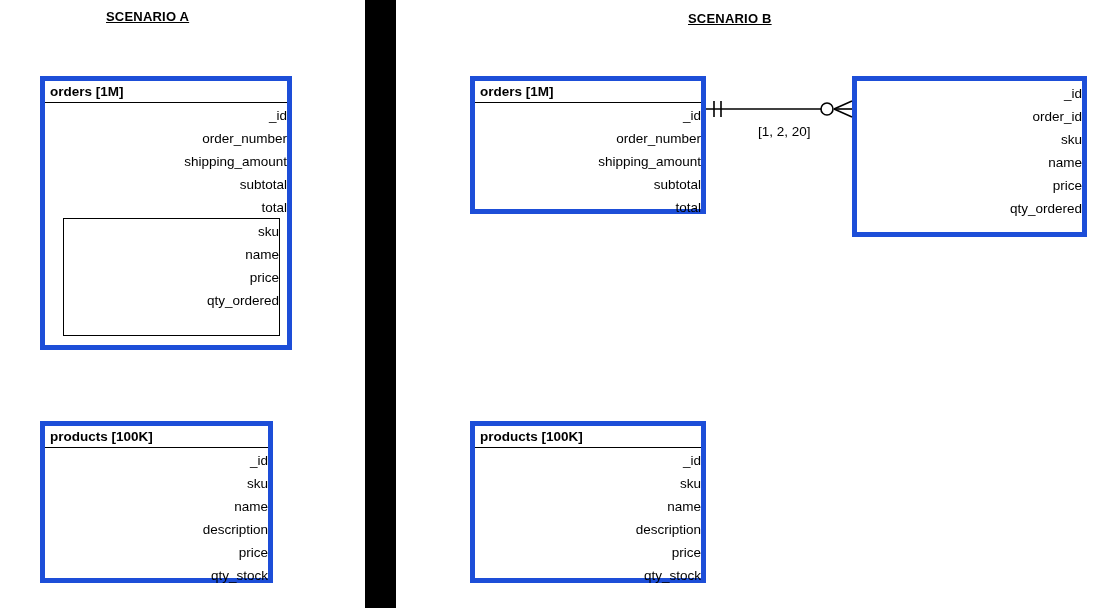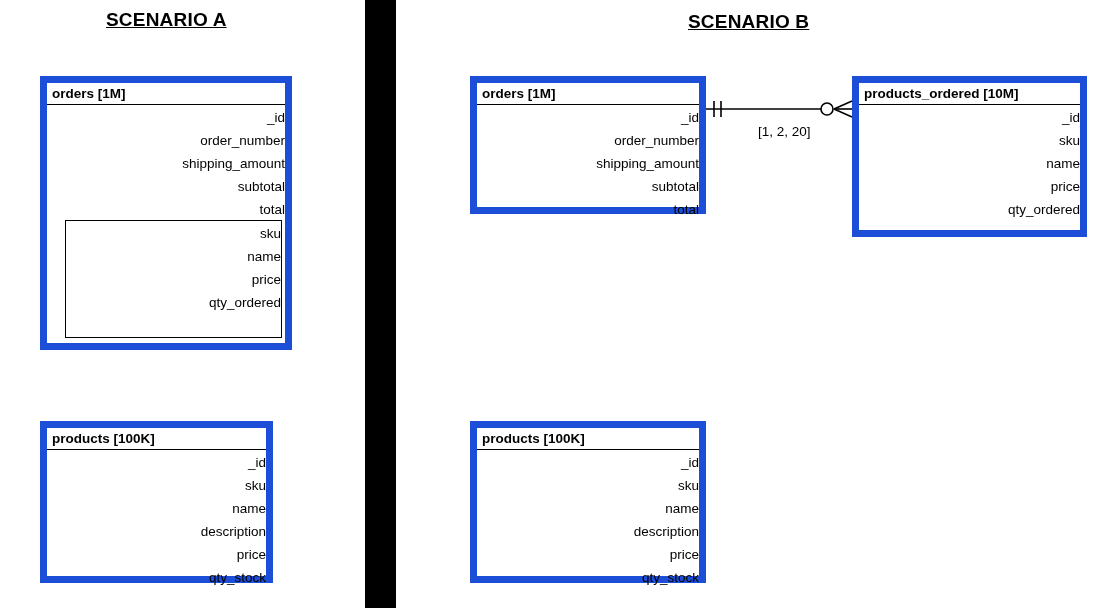--- a/index.html
+++ b/index.html
@@ -35,12 +35,12 @@
   
   .scenario-title {
     position: absolute;
-    font-size: 19px;
+    font-size: 13px;
     font-weight: bold;
     text-decoration: underline;
     letter-spacing: 0.2px;
     white-space: nowrap;
-    text-align: right;
+    text-align: left;
   }
   #title-a { left: 106px; top: 9px;  width: 120px; }
   #title-b { left: 688px; top: 11px; width: 120px; }

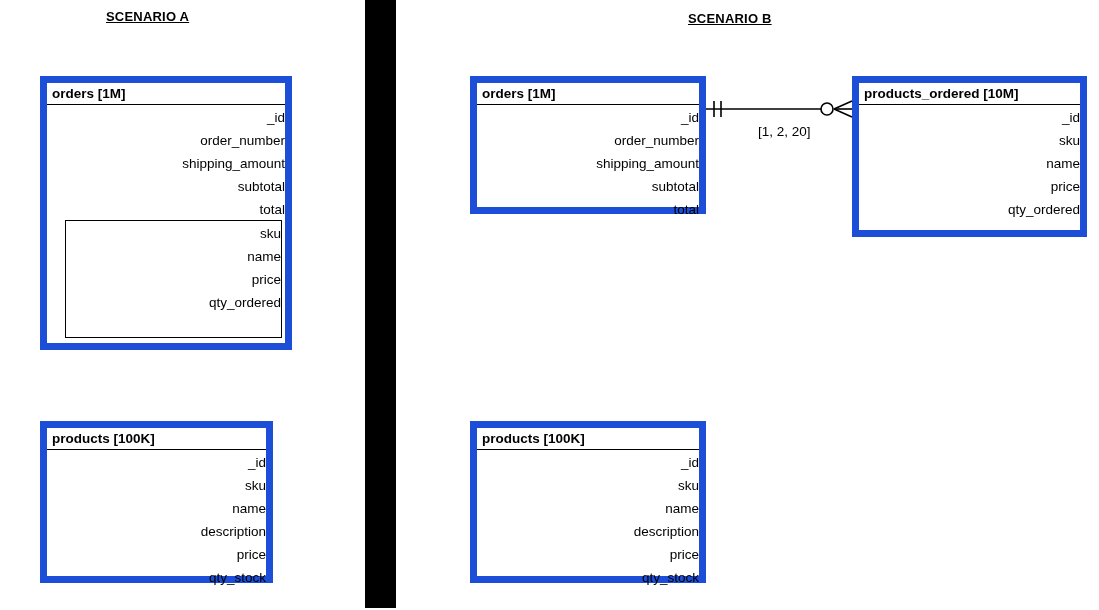--- a/index.html
+++ b/index.html
@@ -48,7 +48,7 @@
   
   .entity {
     position: absolute;
-    border: 7px solid #1d4ed8;
+    border: 5px solid #1d4ed8;
     background: #ffffff;
     box-sizing: border-box;
   }

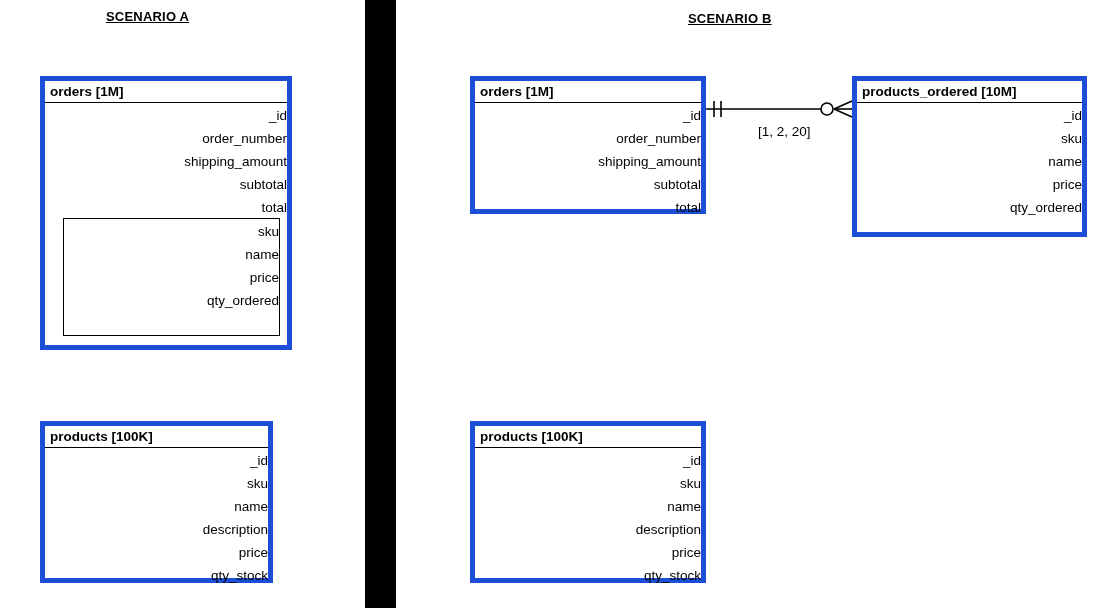--- a/index.html
+++ b/index.html
@@ -156,7 +156,6 @@
   </div>
 
   <div class="entity" id="products-ordered-b">
-    <div class="entity-header">products_ordered [10M]</div>
     <div class="entity-fields">
       <div class="field">_id</div>
       <div class="field">sku</div>

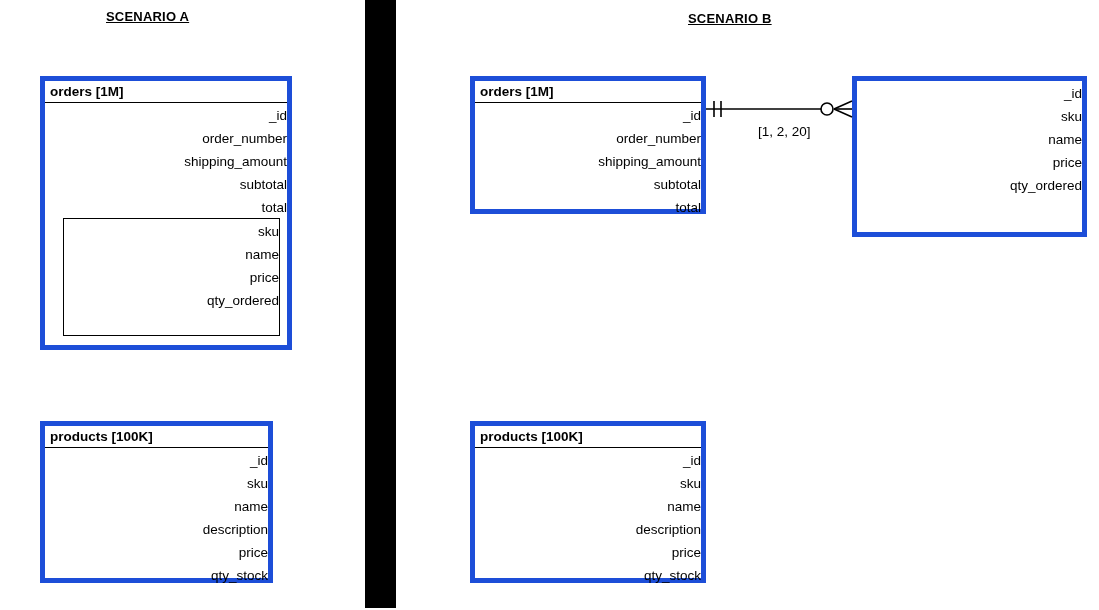--- a/index.html
+++ b/index.html
@@ -158,6 +158,7 @@
   <div class="entity" id="products-ordered-b">
     <div class="entity-fields">
       <div class="field">_id</div>
+      <div class="field">order_id</div>
       <div class="field">sku</div>
       <div class="field">name</div>
       <div class="field">price</div>

